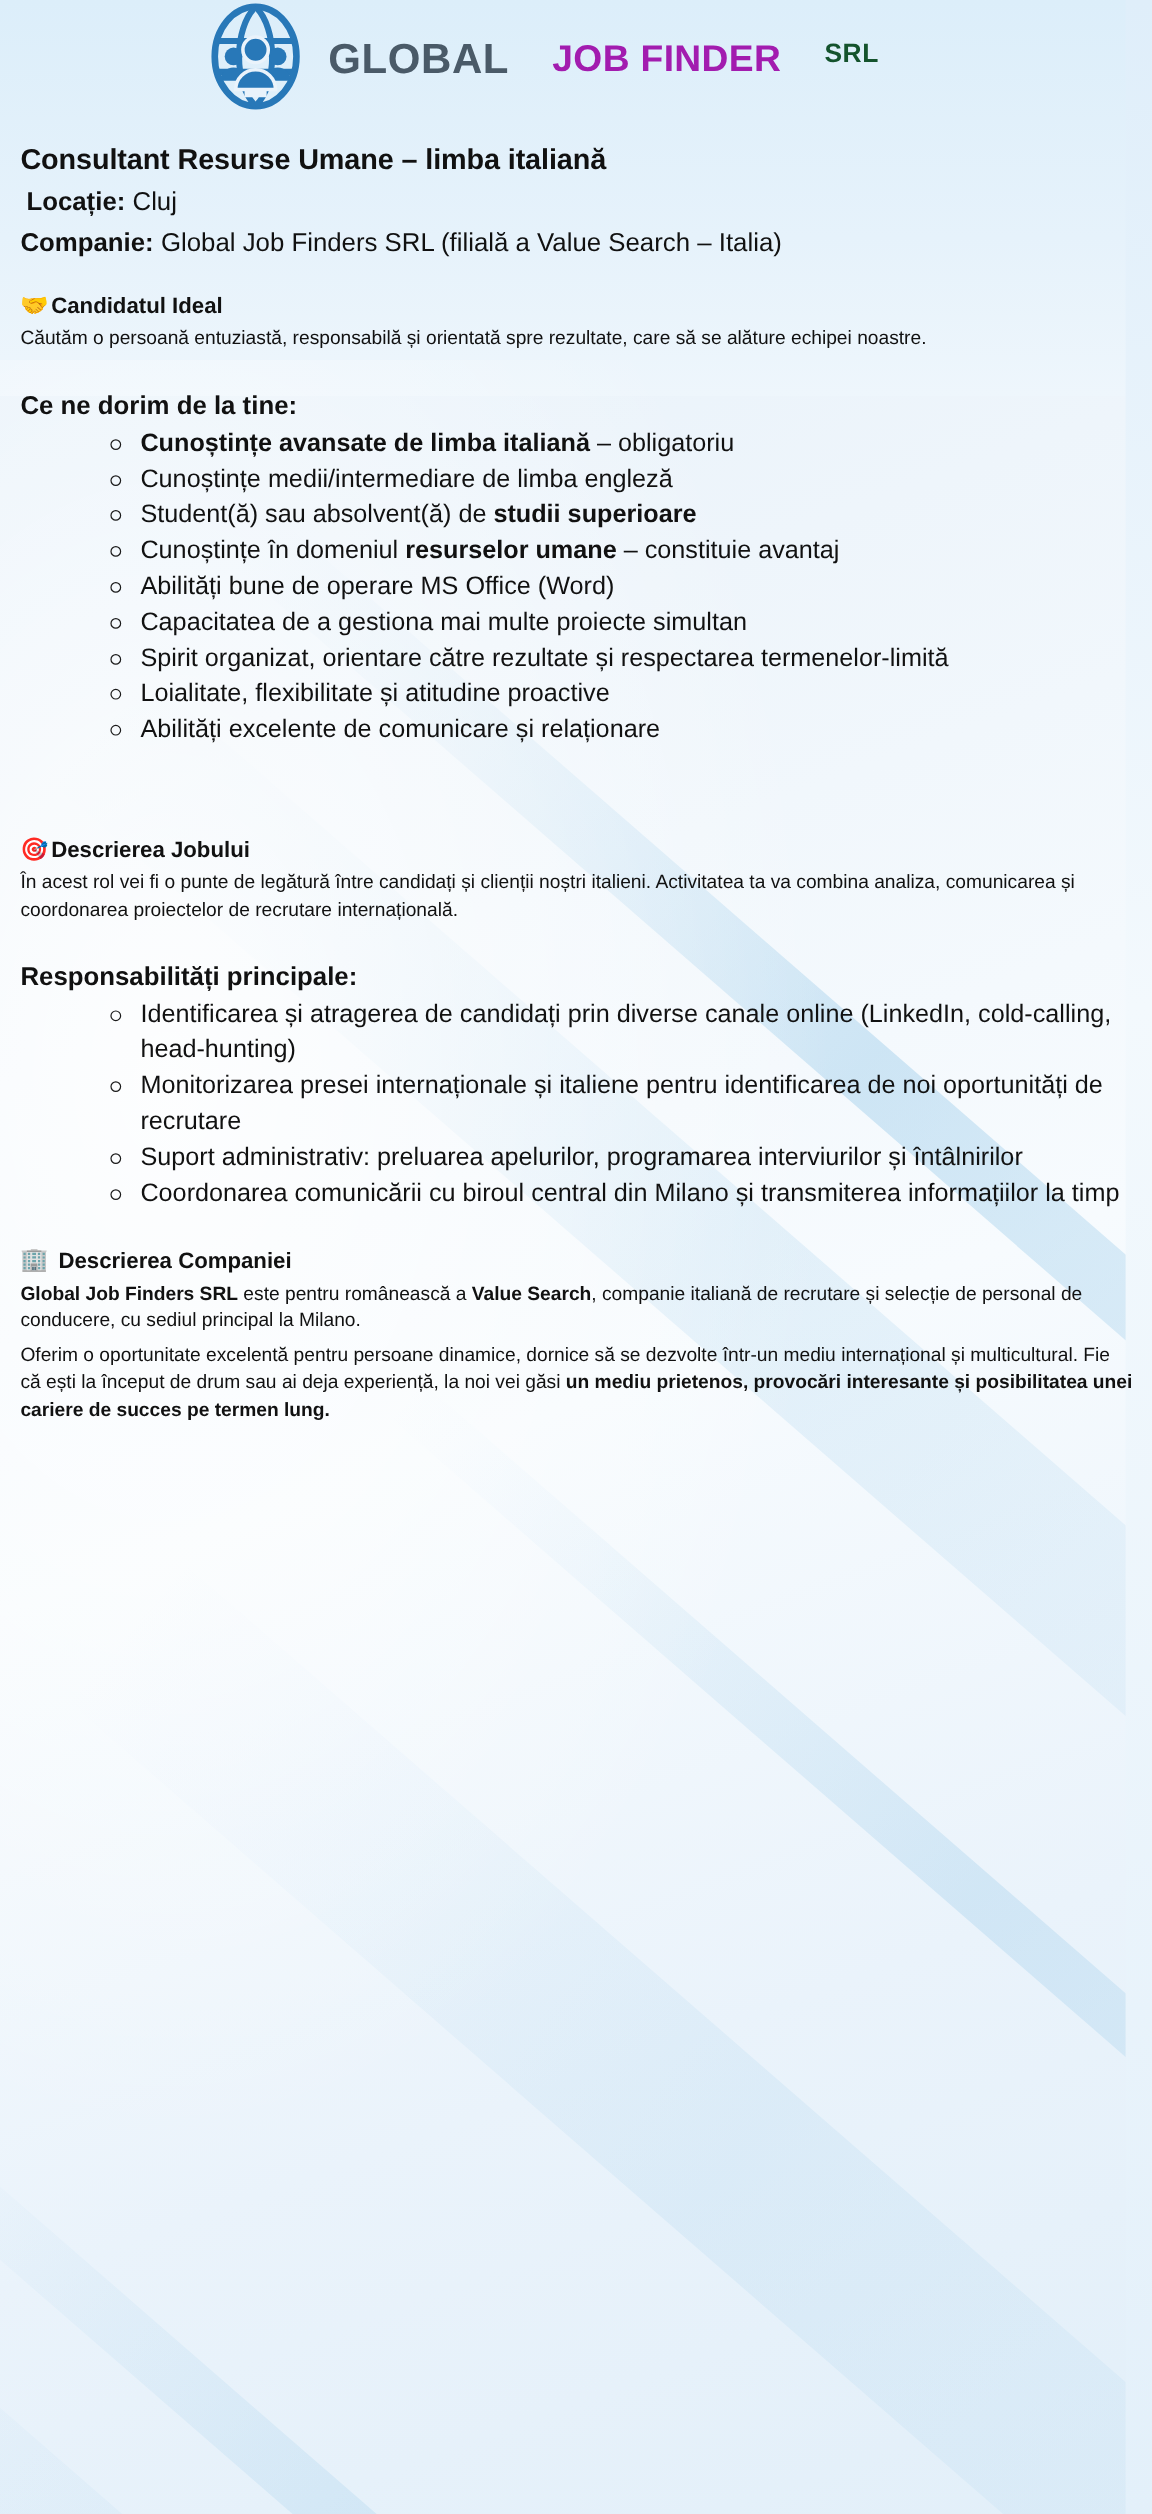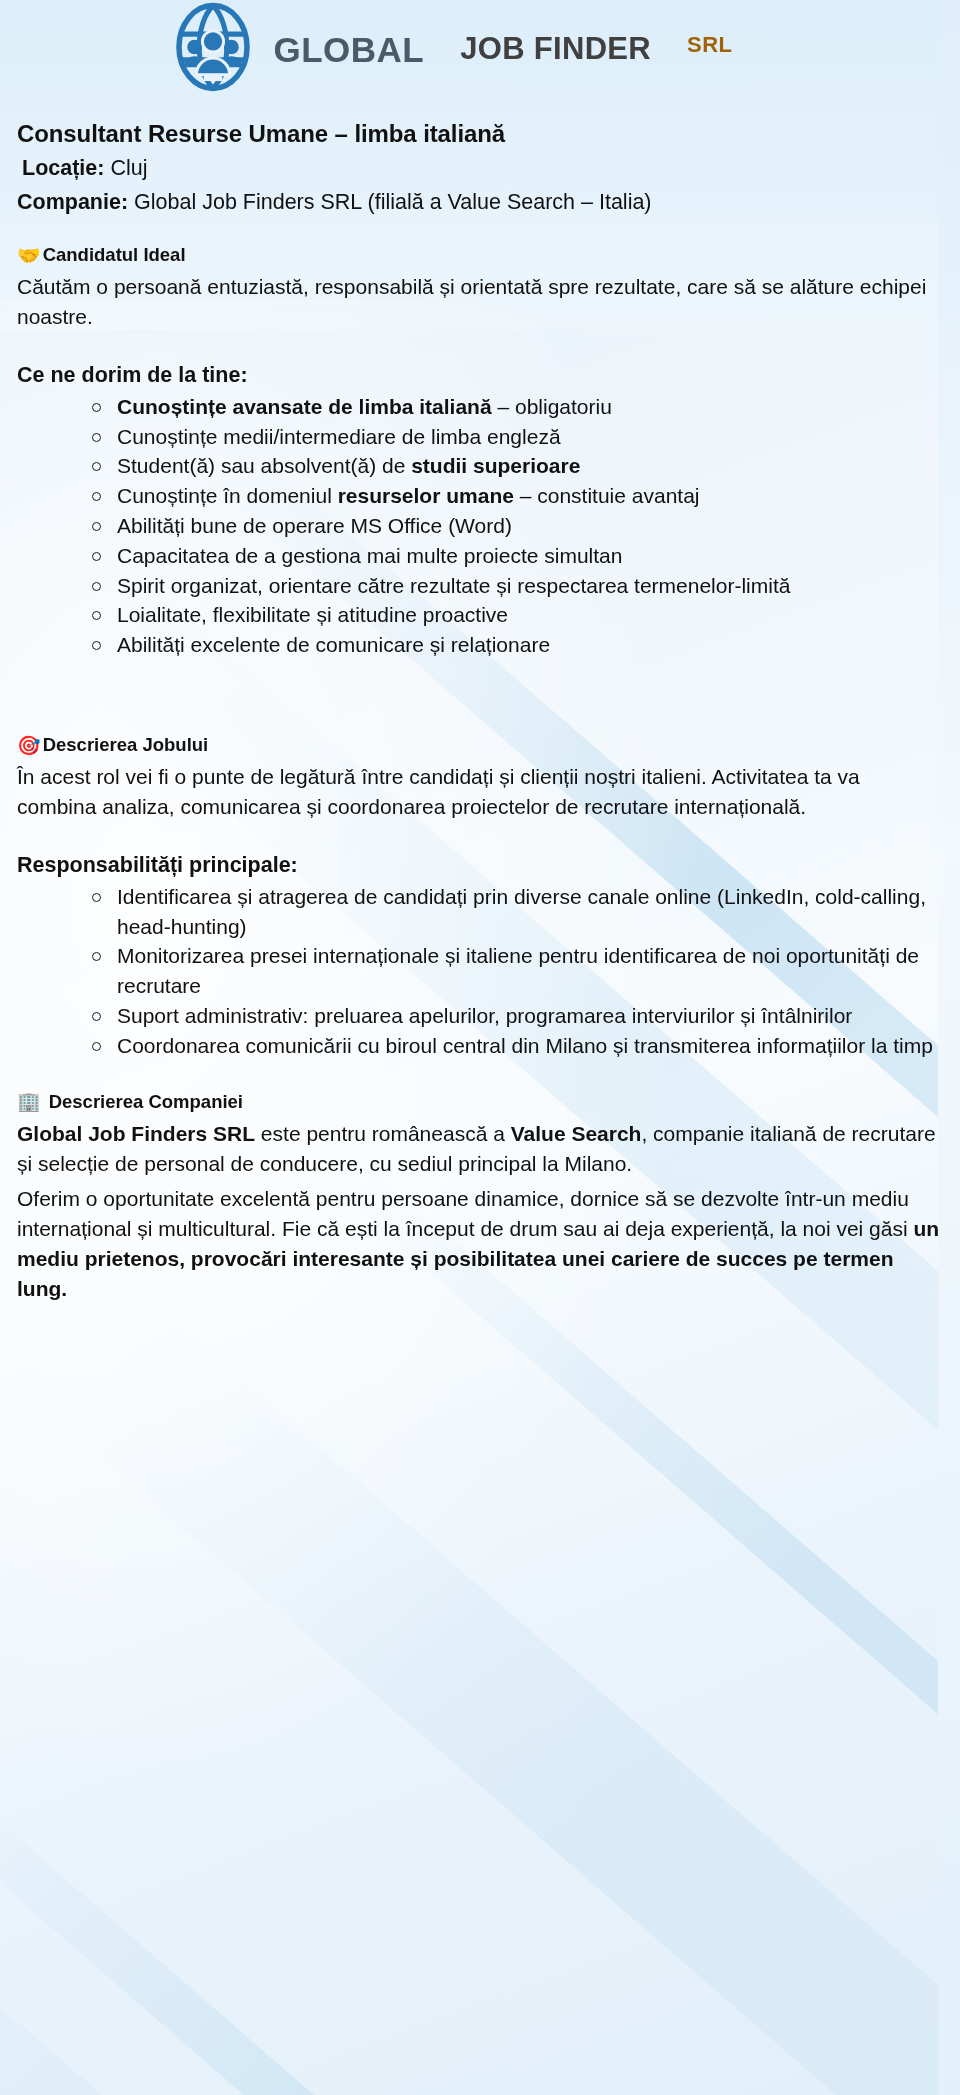--- a/index.html
+++ b/index.html
@@ -124,7 +124,7 @@
     font-size: 31px;
     font-weight: bold;
     letter-spacing: 0.3px;
-    color: #404040;
+    color: #a21caf;
     margin-top: 1px;
   }
   .logo-l3 {

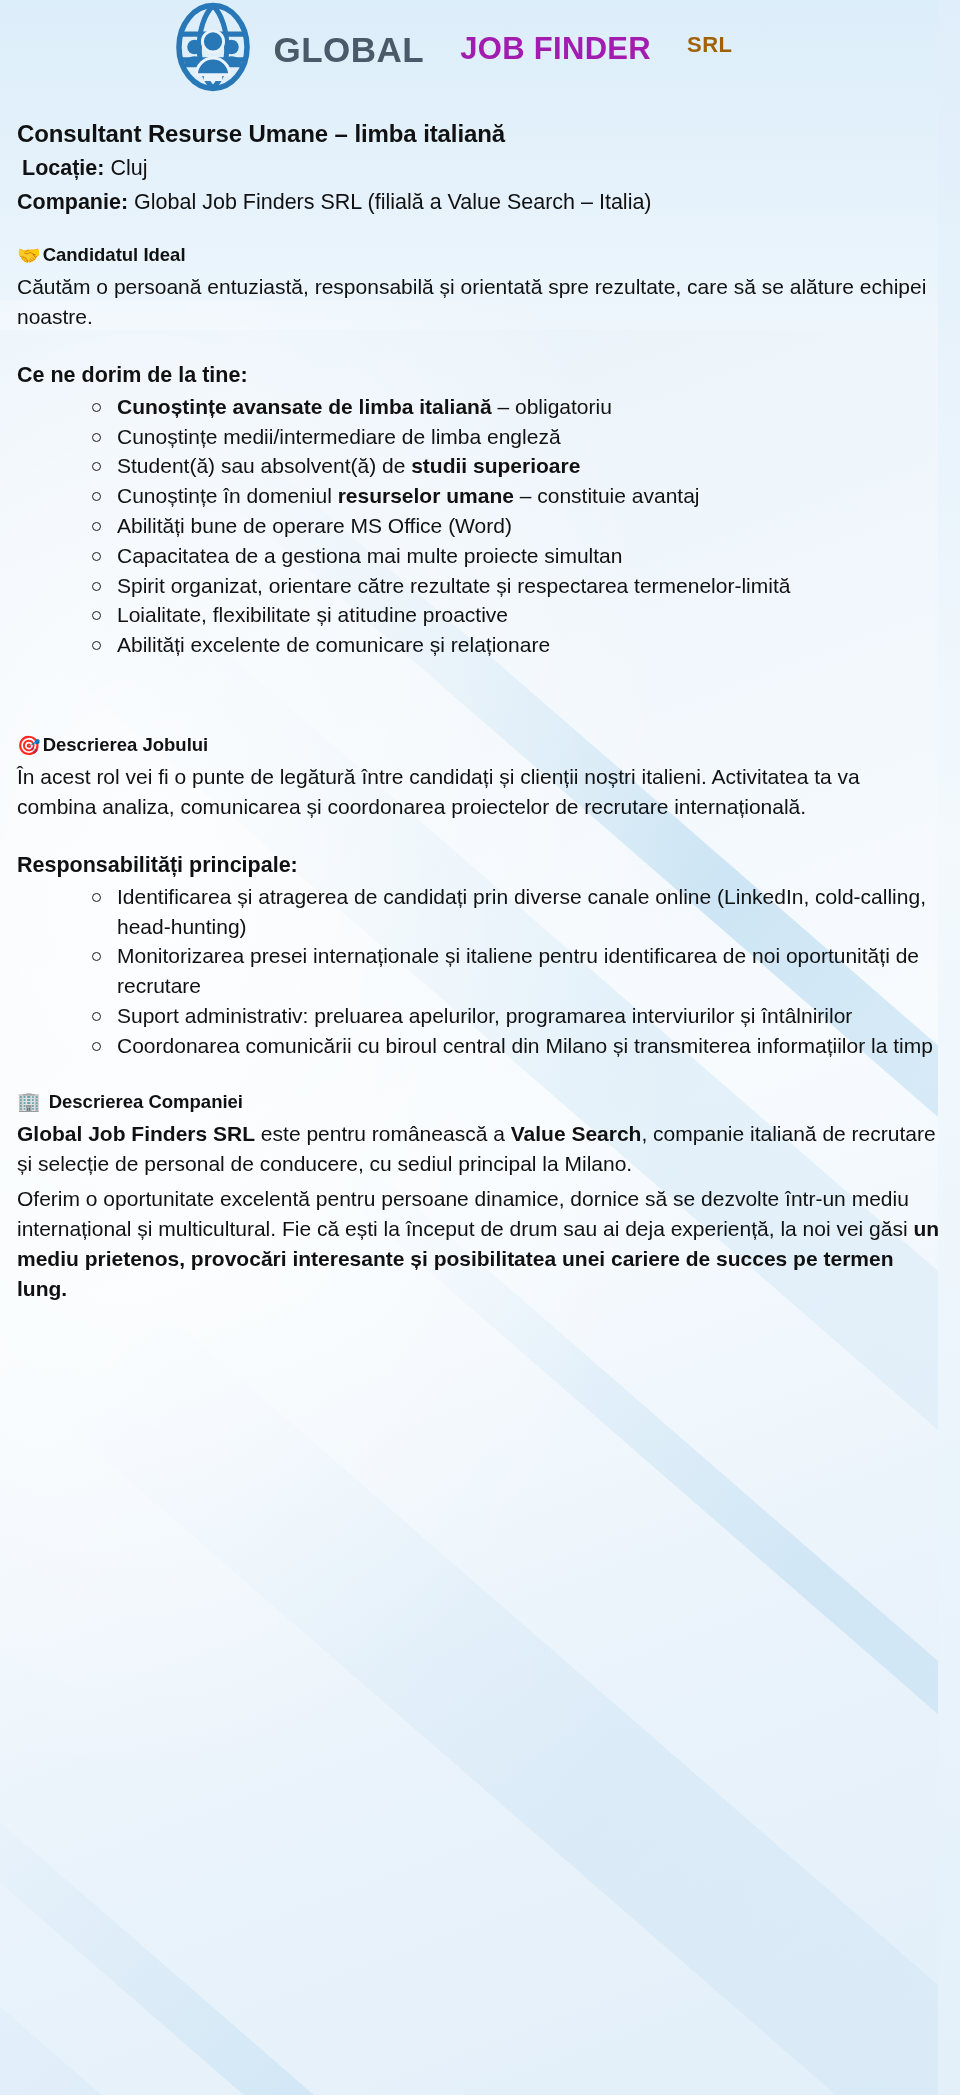--- a/index.html
+++ b/index.html
@@ -131,7 +131,7 @@
     font-size: 22px;
     font-weight: bold;
     letter-spacing: 0.5px;
-    color: #a16207;
+    color: #14532d;
     margin-top: 2px;
     text-align: center;
     padding-right: 60px;

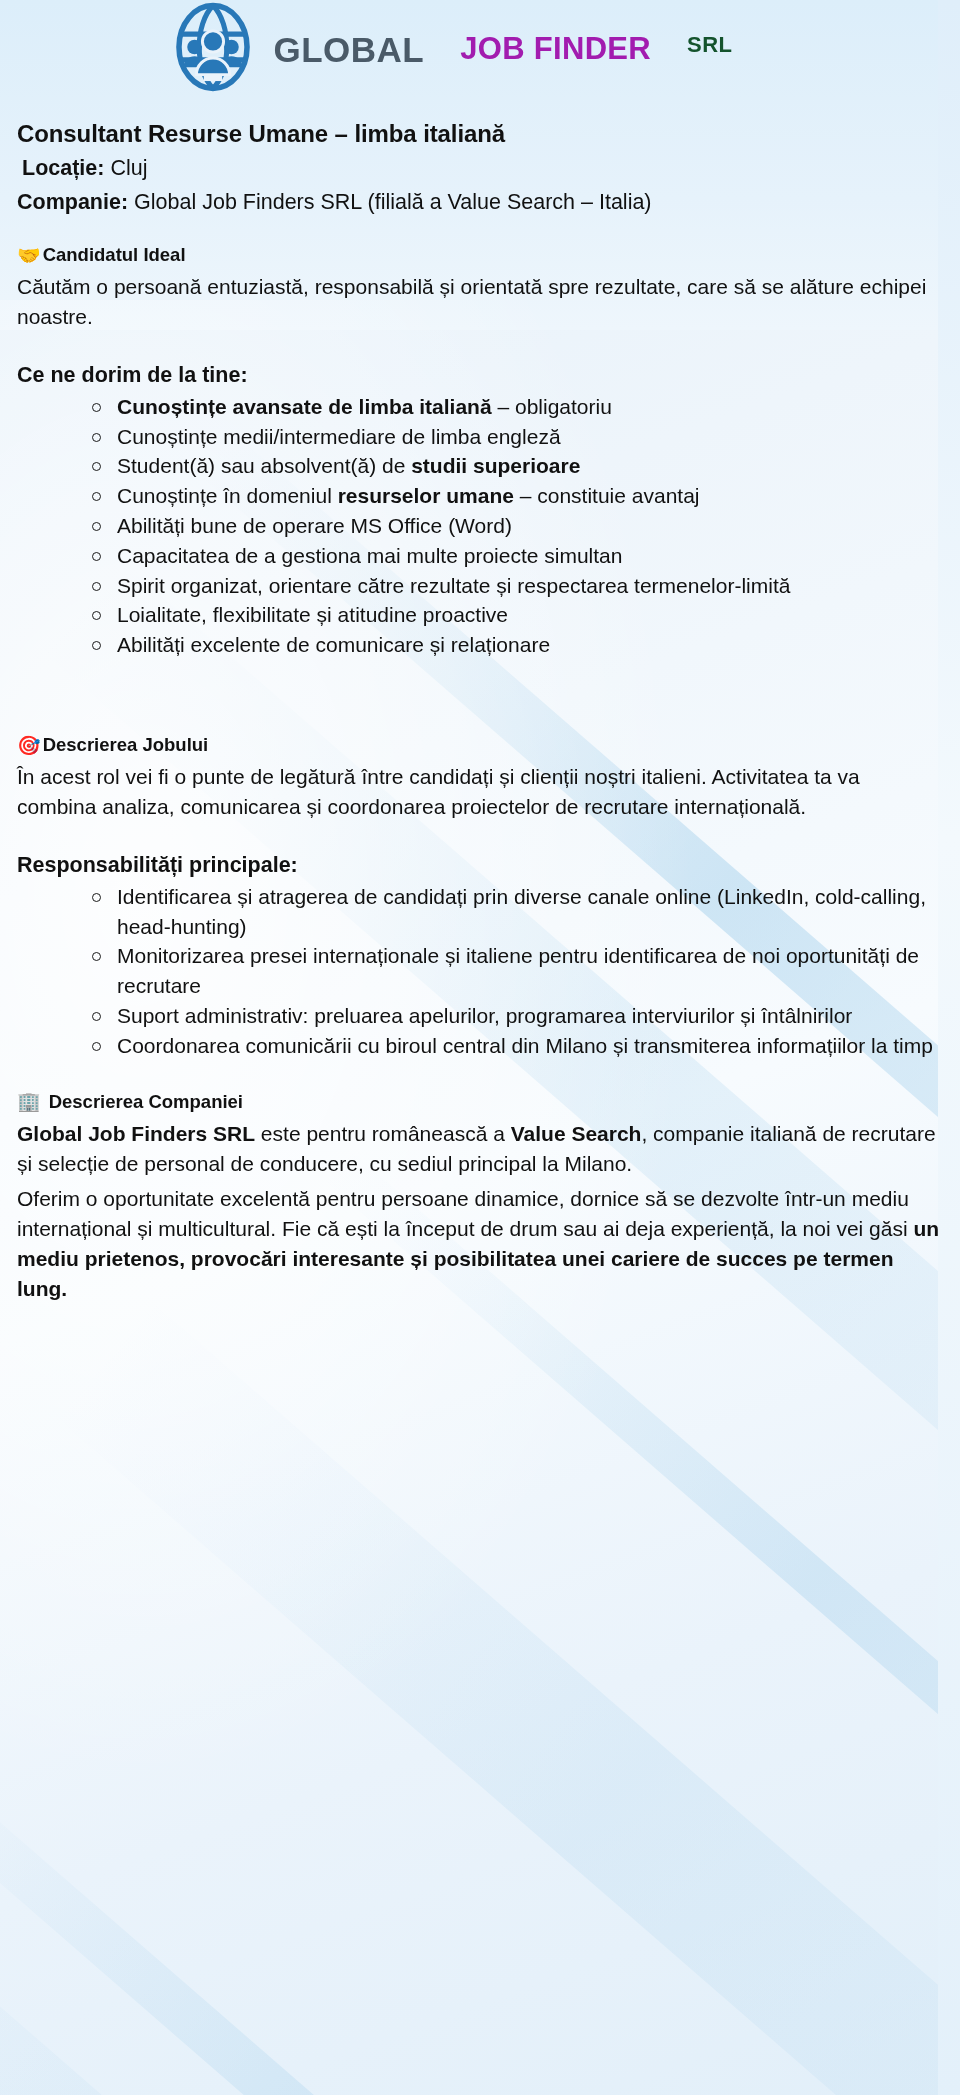--- a/index.html
+++ b/index.html
@@ -175,7 +175,7 @@
   .section-head.company-head { gap: 8px; margin-top: 30px; }
 
   p.para {
-    font-size: 21px;
+    font-size: 16px;
     line-height: 1.42;
     margin: 6px 0 0 0;
   }

